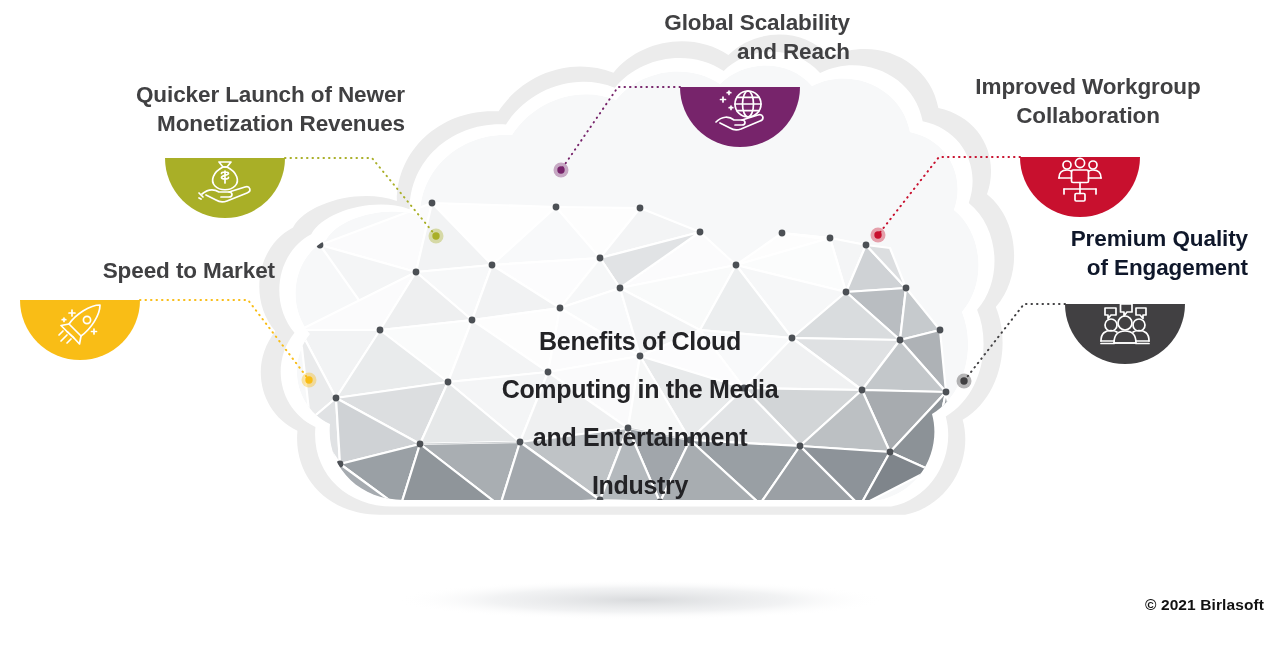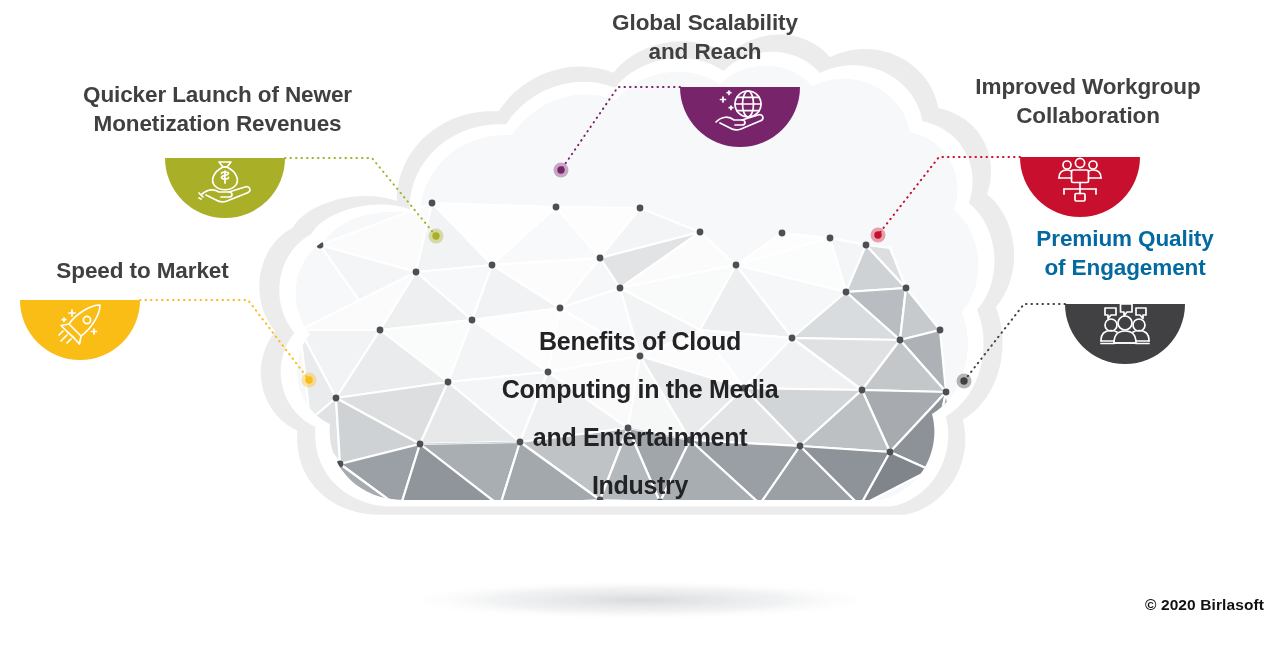--- a/index.html
+++ b/index.html
@@ -23,7 +23,7 @@
     letter-spacing:-0.1px;
     white-space:pre-line;
   }
-  .label.ctr{text-align:center;}
+  .label.ctr{text-align:right;}
   .label.lft{text-align:center;}
 
   #title{

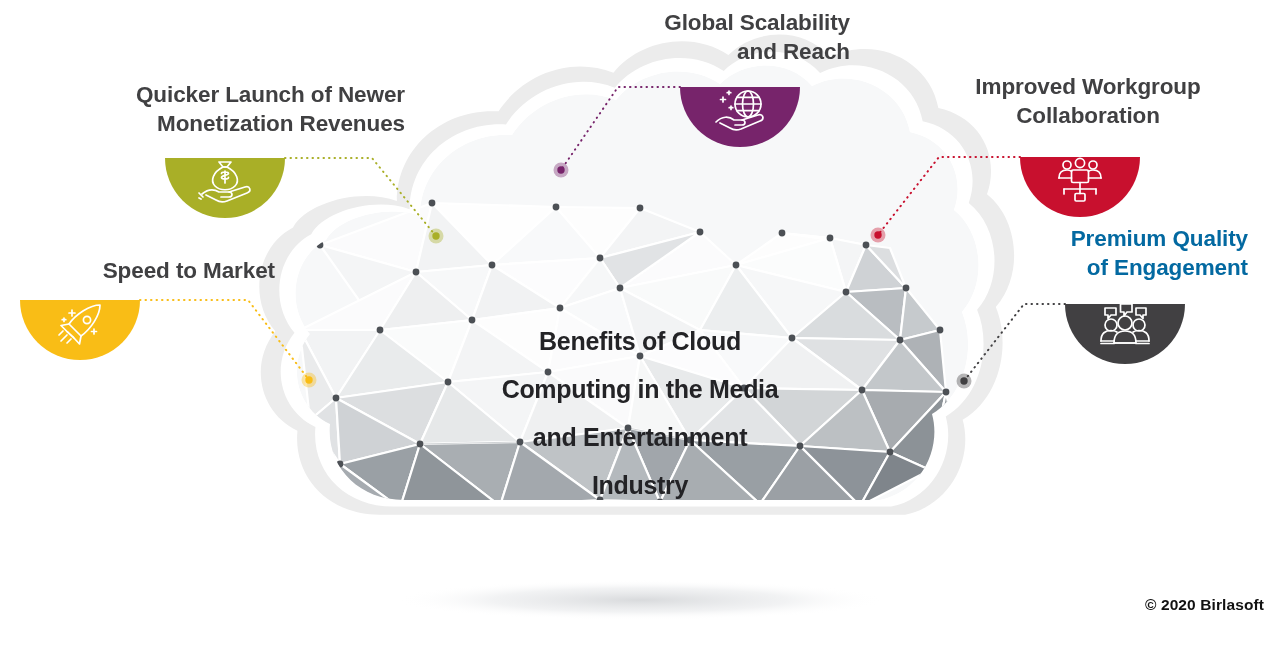--- a/index.html
+++ b/index.html
@@ -331,7 +331,7 @@
 and Reach</div>
       <div class="label lft" style="left: 938px; top: 72px; width: 300px; color: rgb(64, 64, 66);">Improved Workgroup
 Collaboration</div>
-      <div class="label ctr" style="left: 1002px; top: 224px; width: 246px; color: #0369a1;">Premium Quality
+      <div class="label ctr" style="left: 1002px; top: 224px; width: 246px; color: #0f172a;">Premium Quality
 of Engagement</div>
       <div class="label ctr" style="left: 10px; top: 256px; width: 265px; color: rgb(64, 64, 66);">Speed to Market</div>
     </div>

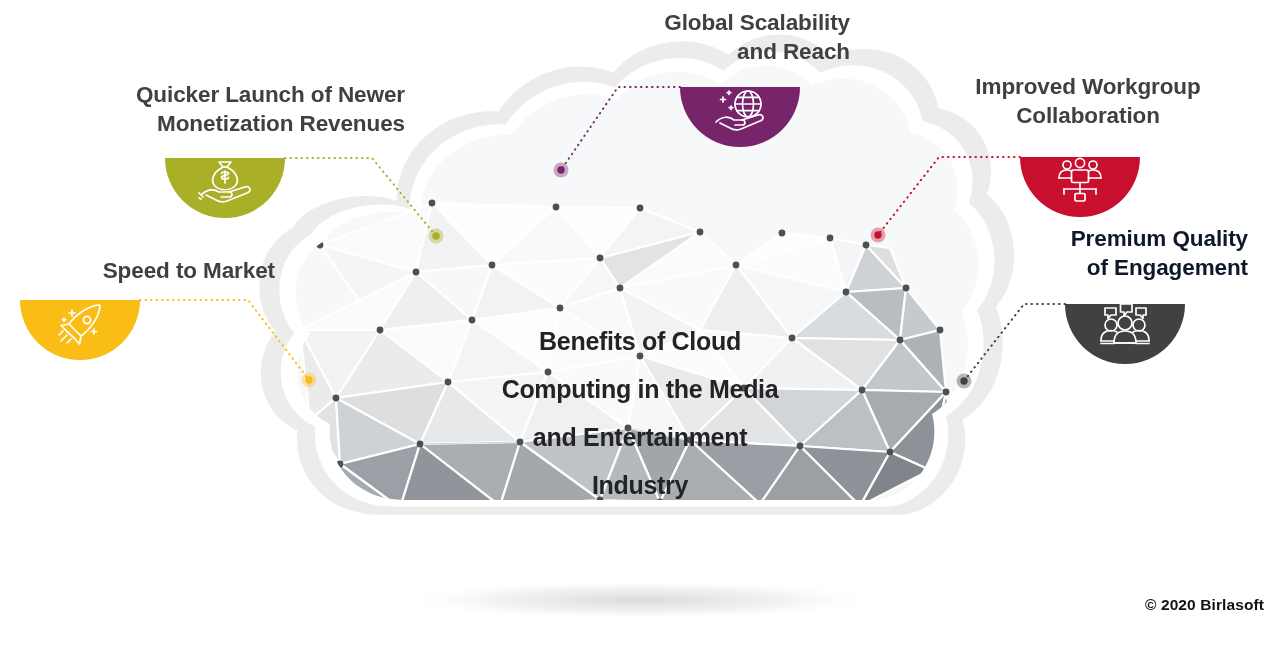--- a/index.html
+++ b/index.html
@@ -341,7 +341,7 @@
 and Entertainment
 Industry</h1>
 
-  <div id="copyright">© 2020 Birlasoft</div>
+  <div id="copyright">© 2021 Birlasoft</div>
 </div>
 
 </body></html>

